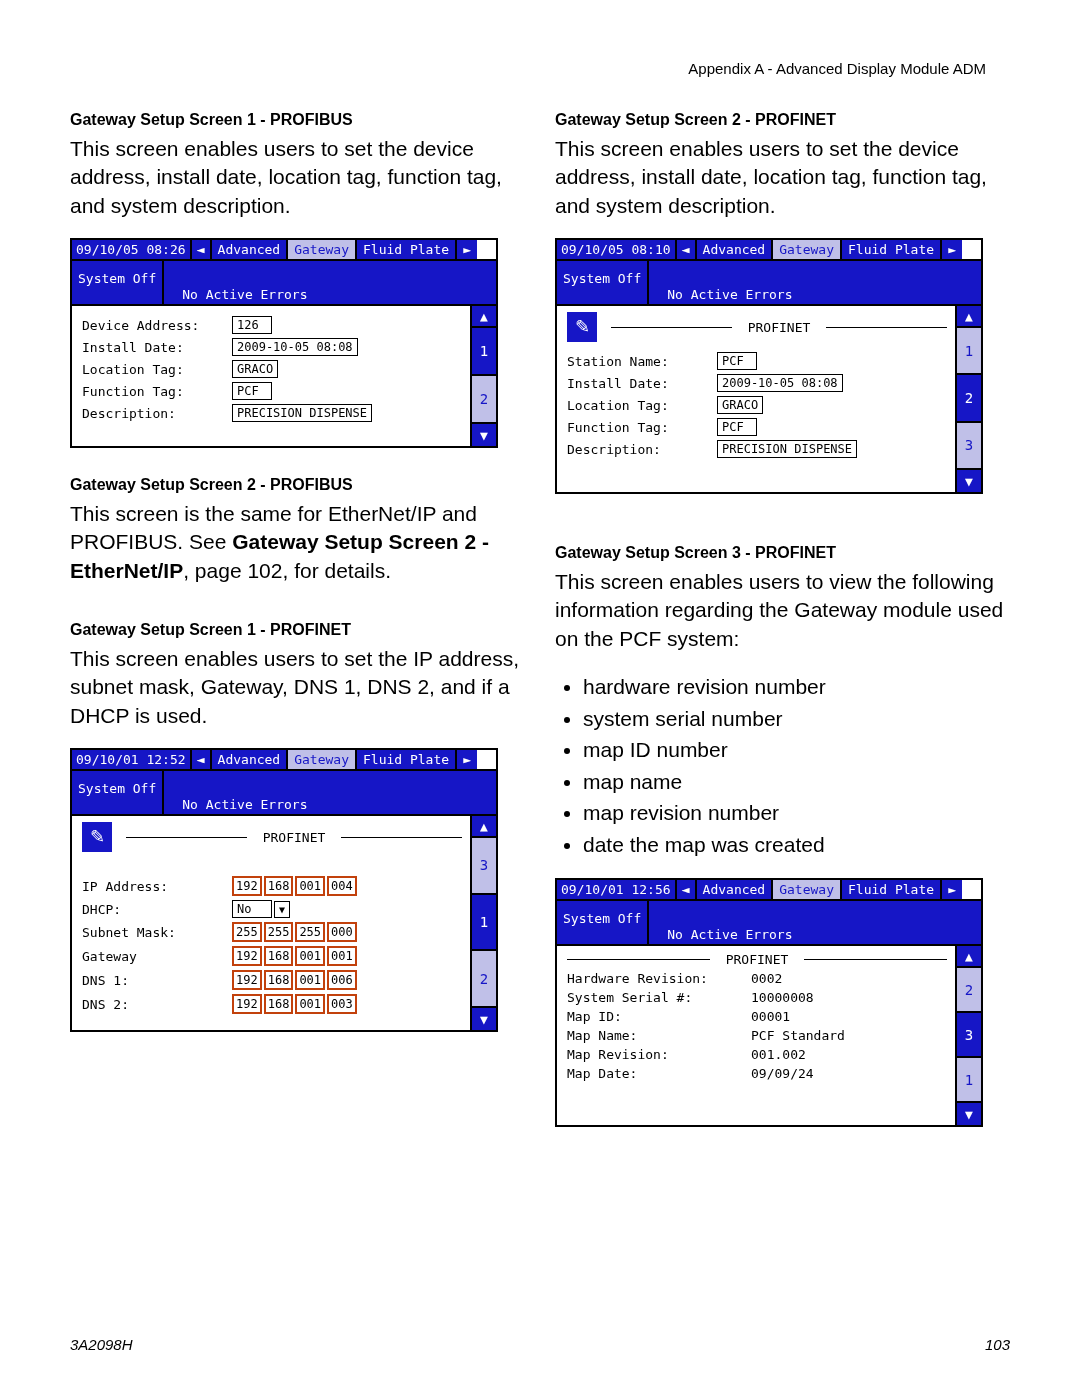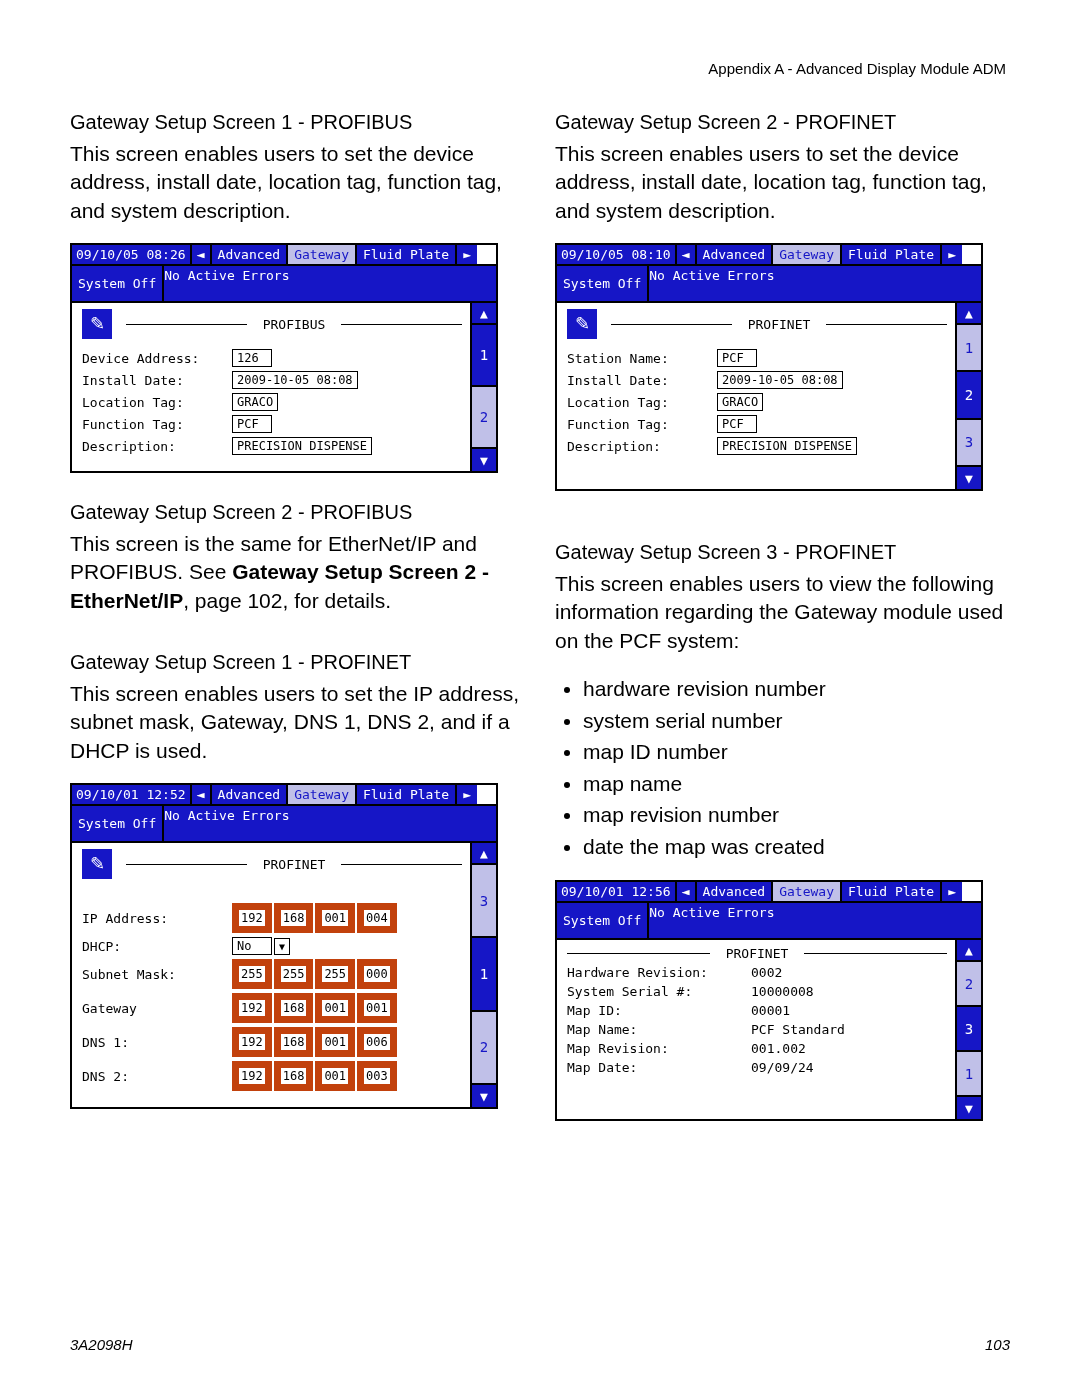--- a/index.html
+++ b/index.html
@@ -16,7 +16,7 @@
   .header-right {
     position: absolute;
     top: 60px;
-    right: 74px;
+    right: 94px;
     font-size: 15px;
   }
   .columns {

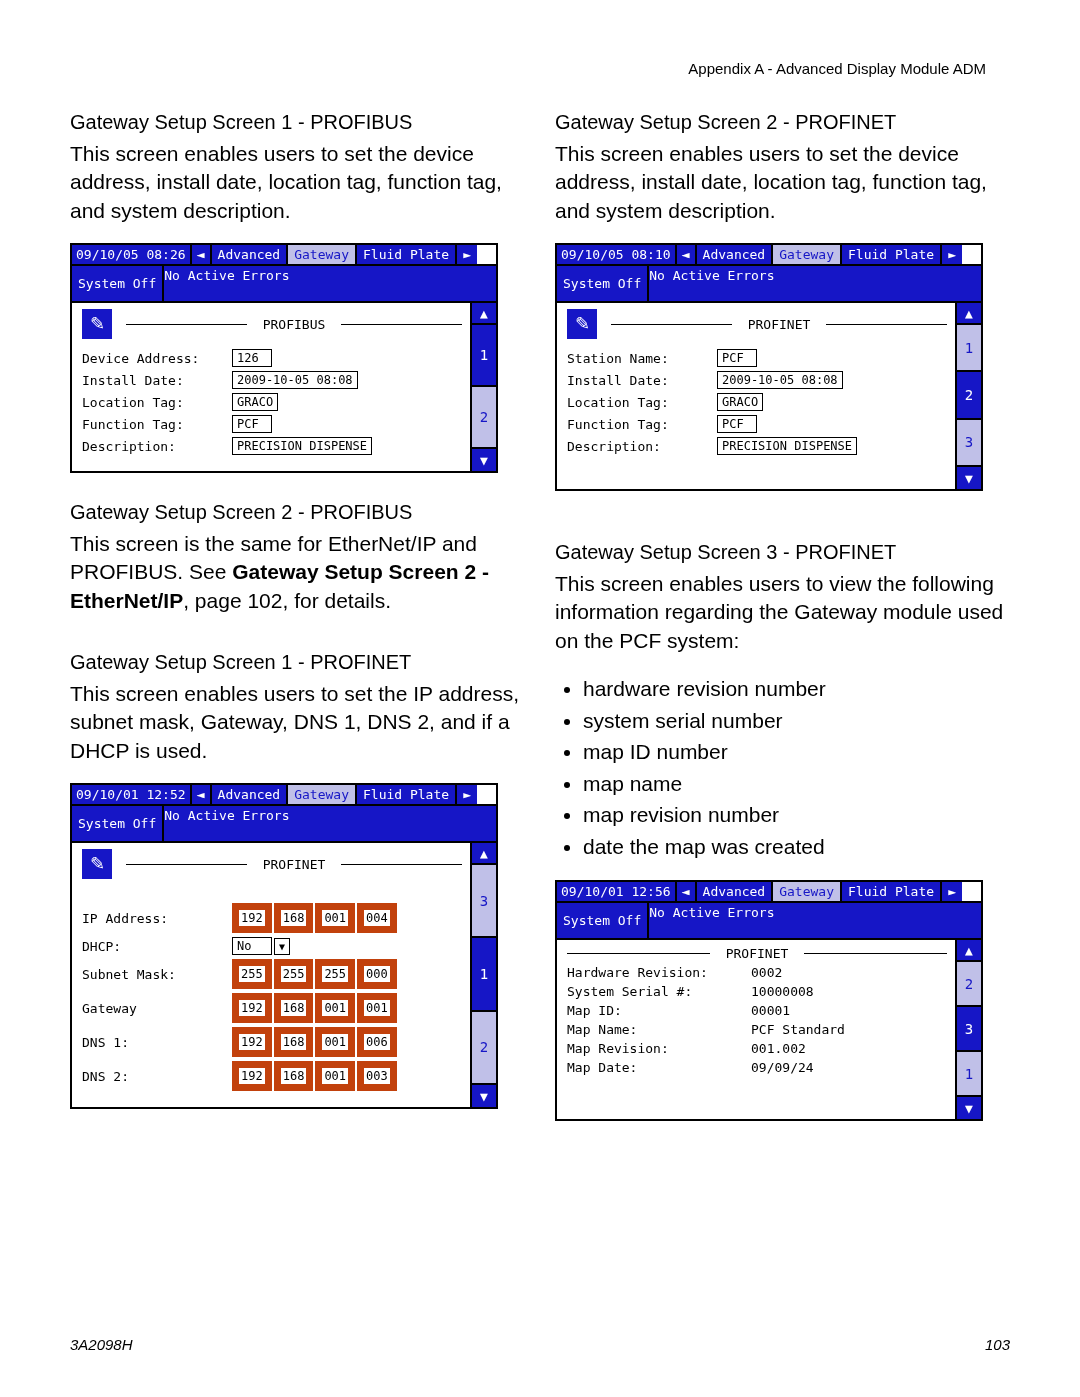--- a/index.html
+++ b/index.html
@@ -29,8 +29,8 @@
     min-width: 0;
   }
   .section-title {
-    font-weight: normal;
-    font-size: 20px;
+    font-weight: bold;
+    font-size: 16px;
     margin-bottom: 6px;
   }
   .section-body {

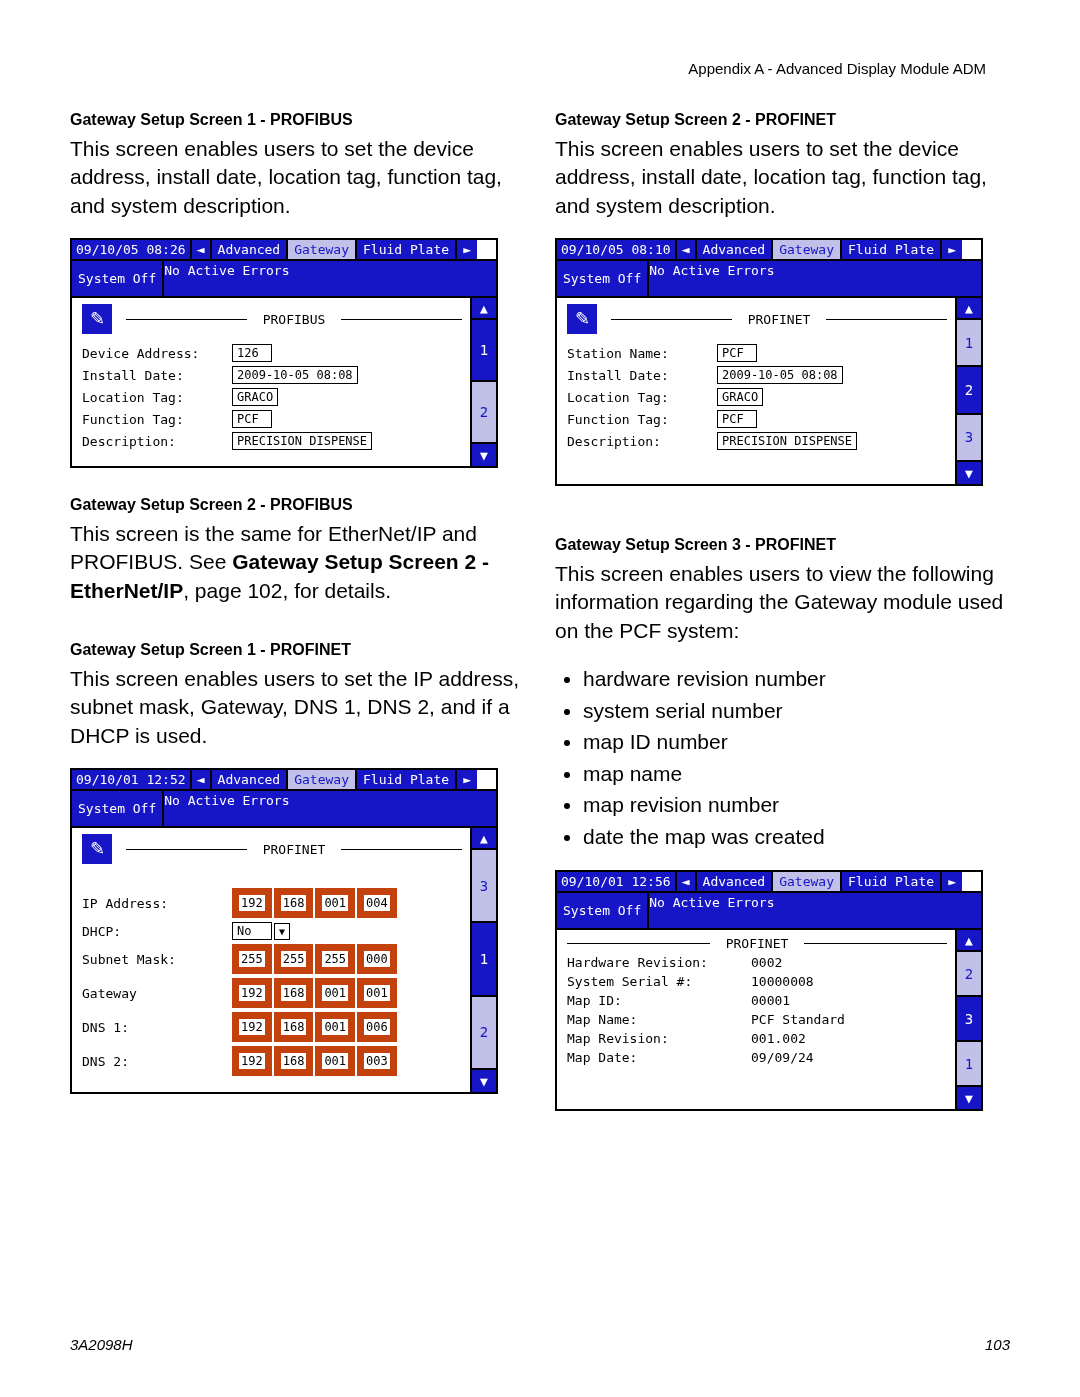--- a/index.html
+++ b/index.html
@@ -103,8 +103,9 @@
     flex: 0 0 auto;
   }
   .adm .statusbar .err {
-    padding: 2px 0;
+    padding: 2px 18px;
     flex: 1;
+    margin-top: 24px;
   }
   .adm .body {
     display: flex;

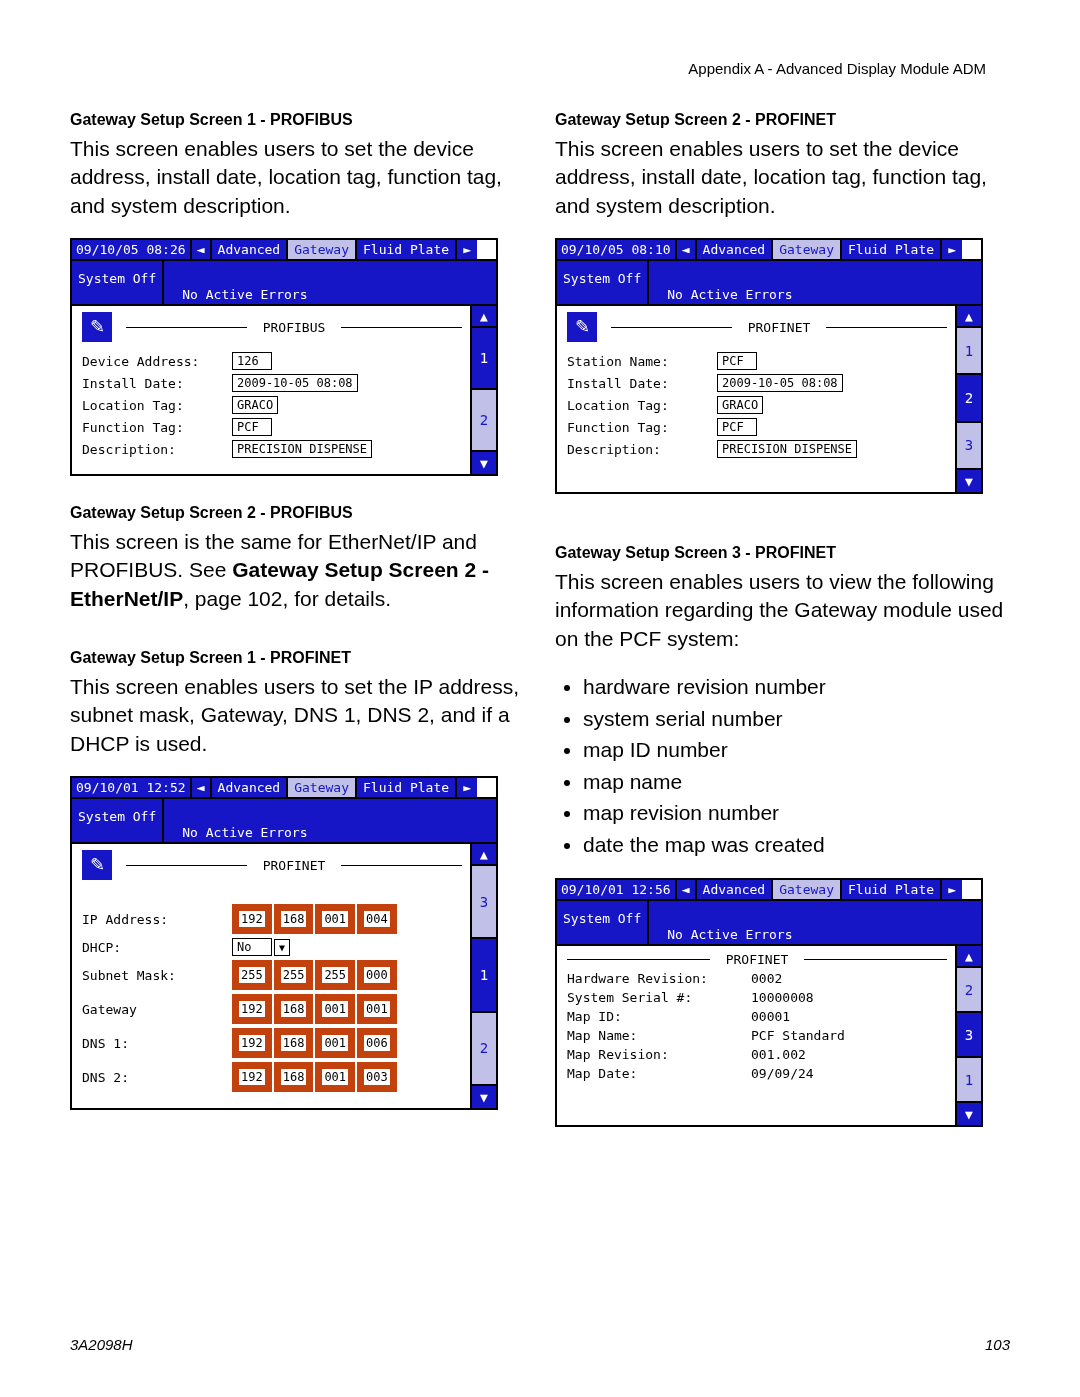--- a/index.html
+++ b/index.html
@@ -247,12 +247,6 @@
       </div>
       <div class="body">
         <div class="main">
-          <div class="titleline editrow">
-            <span class="edit-icon"></span>
-            <span class="line"></span>
-            <span class="txt">PROFIBUS</span>
-            <span class="line"></span>
-          </div>
           <div class="fieldrow">
               <span class="lbl">Device Address:</span>
               <span class="val-box">126</span>

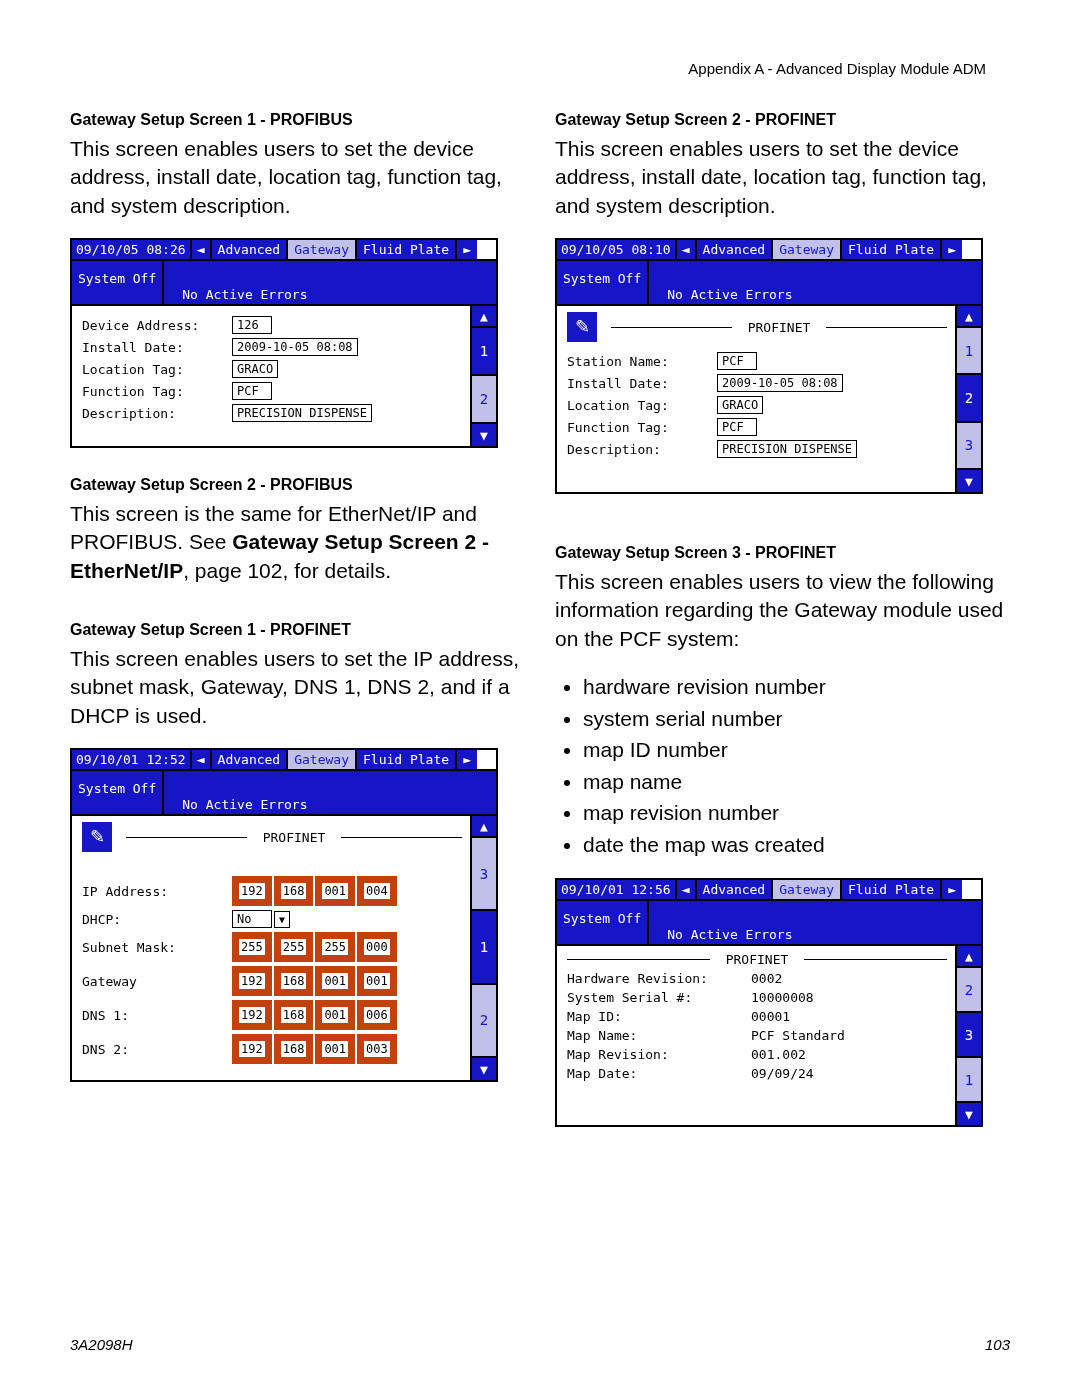--- a/index.html
+++ b/index.html
@@ -190,7 +190,7 @@
     font-size: 12px;
   }
   .adm .fieldrow .seg {
-    border: 7px solid #c2410c;
+    border: 2px solid #c2410c;
     padding: 1px 2px;
     min-width: 28px;
     text-align: center;

